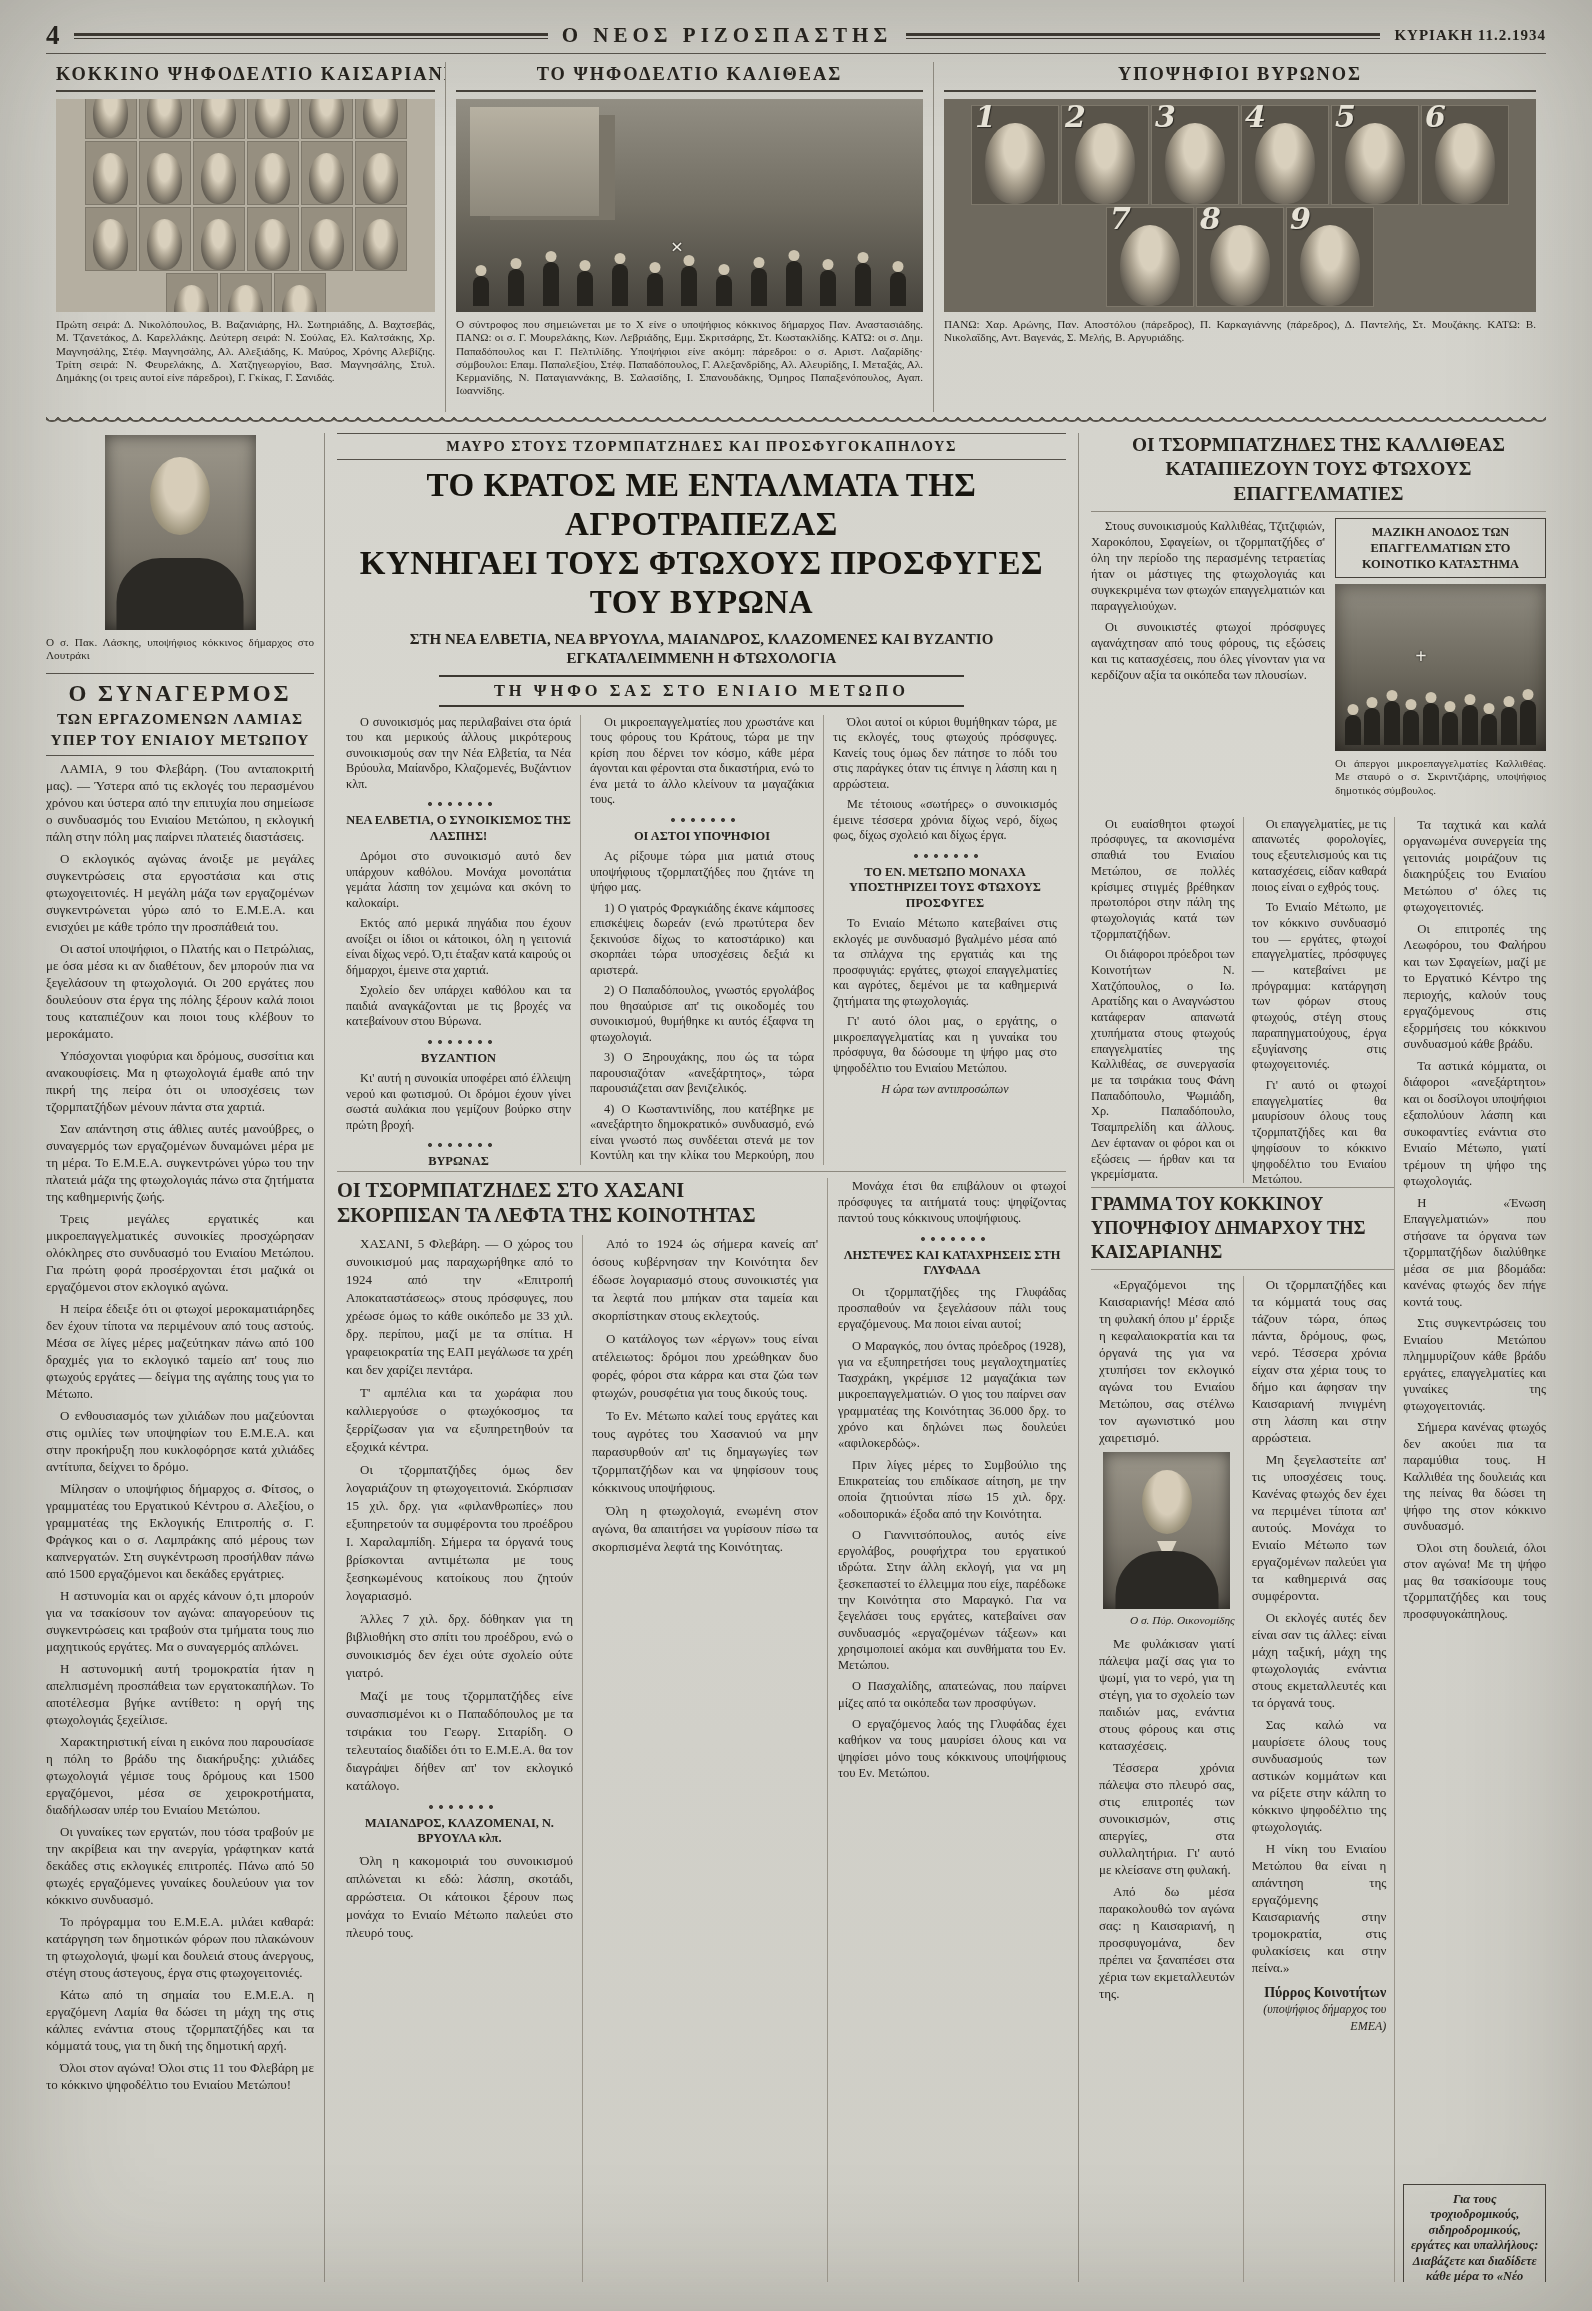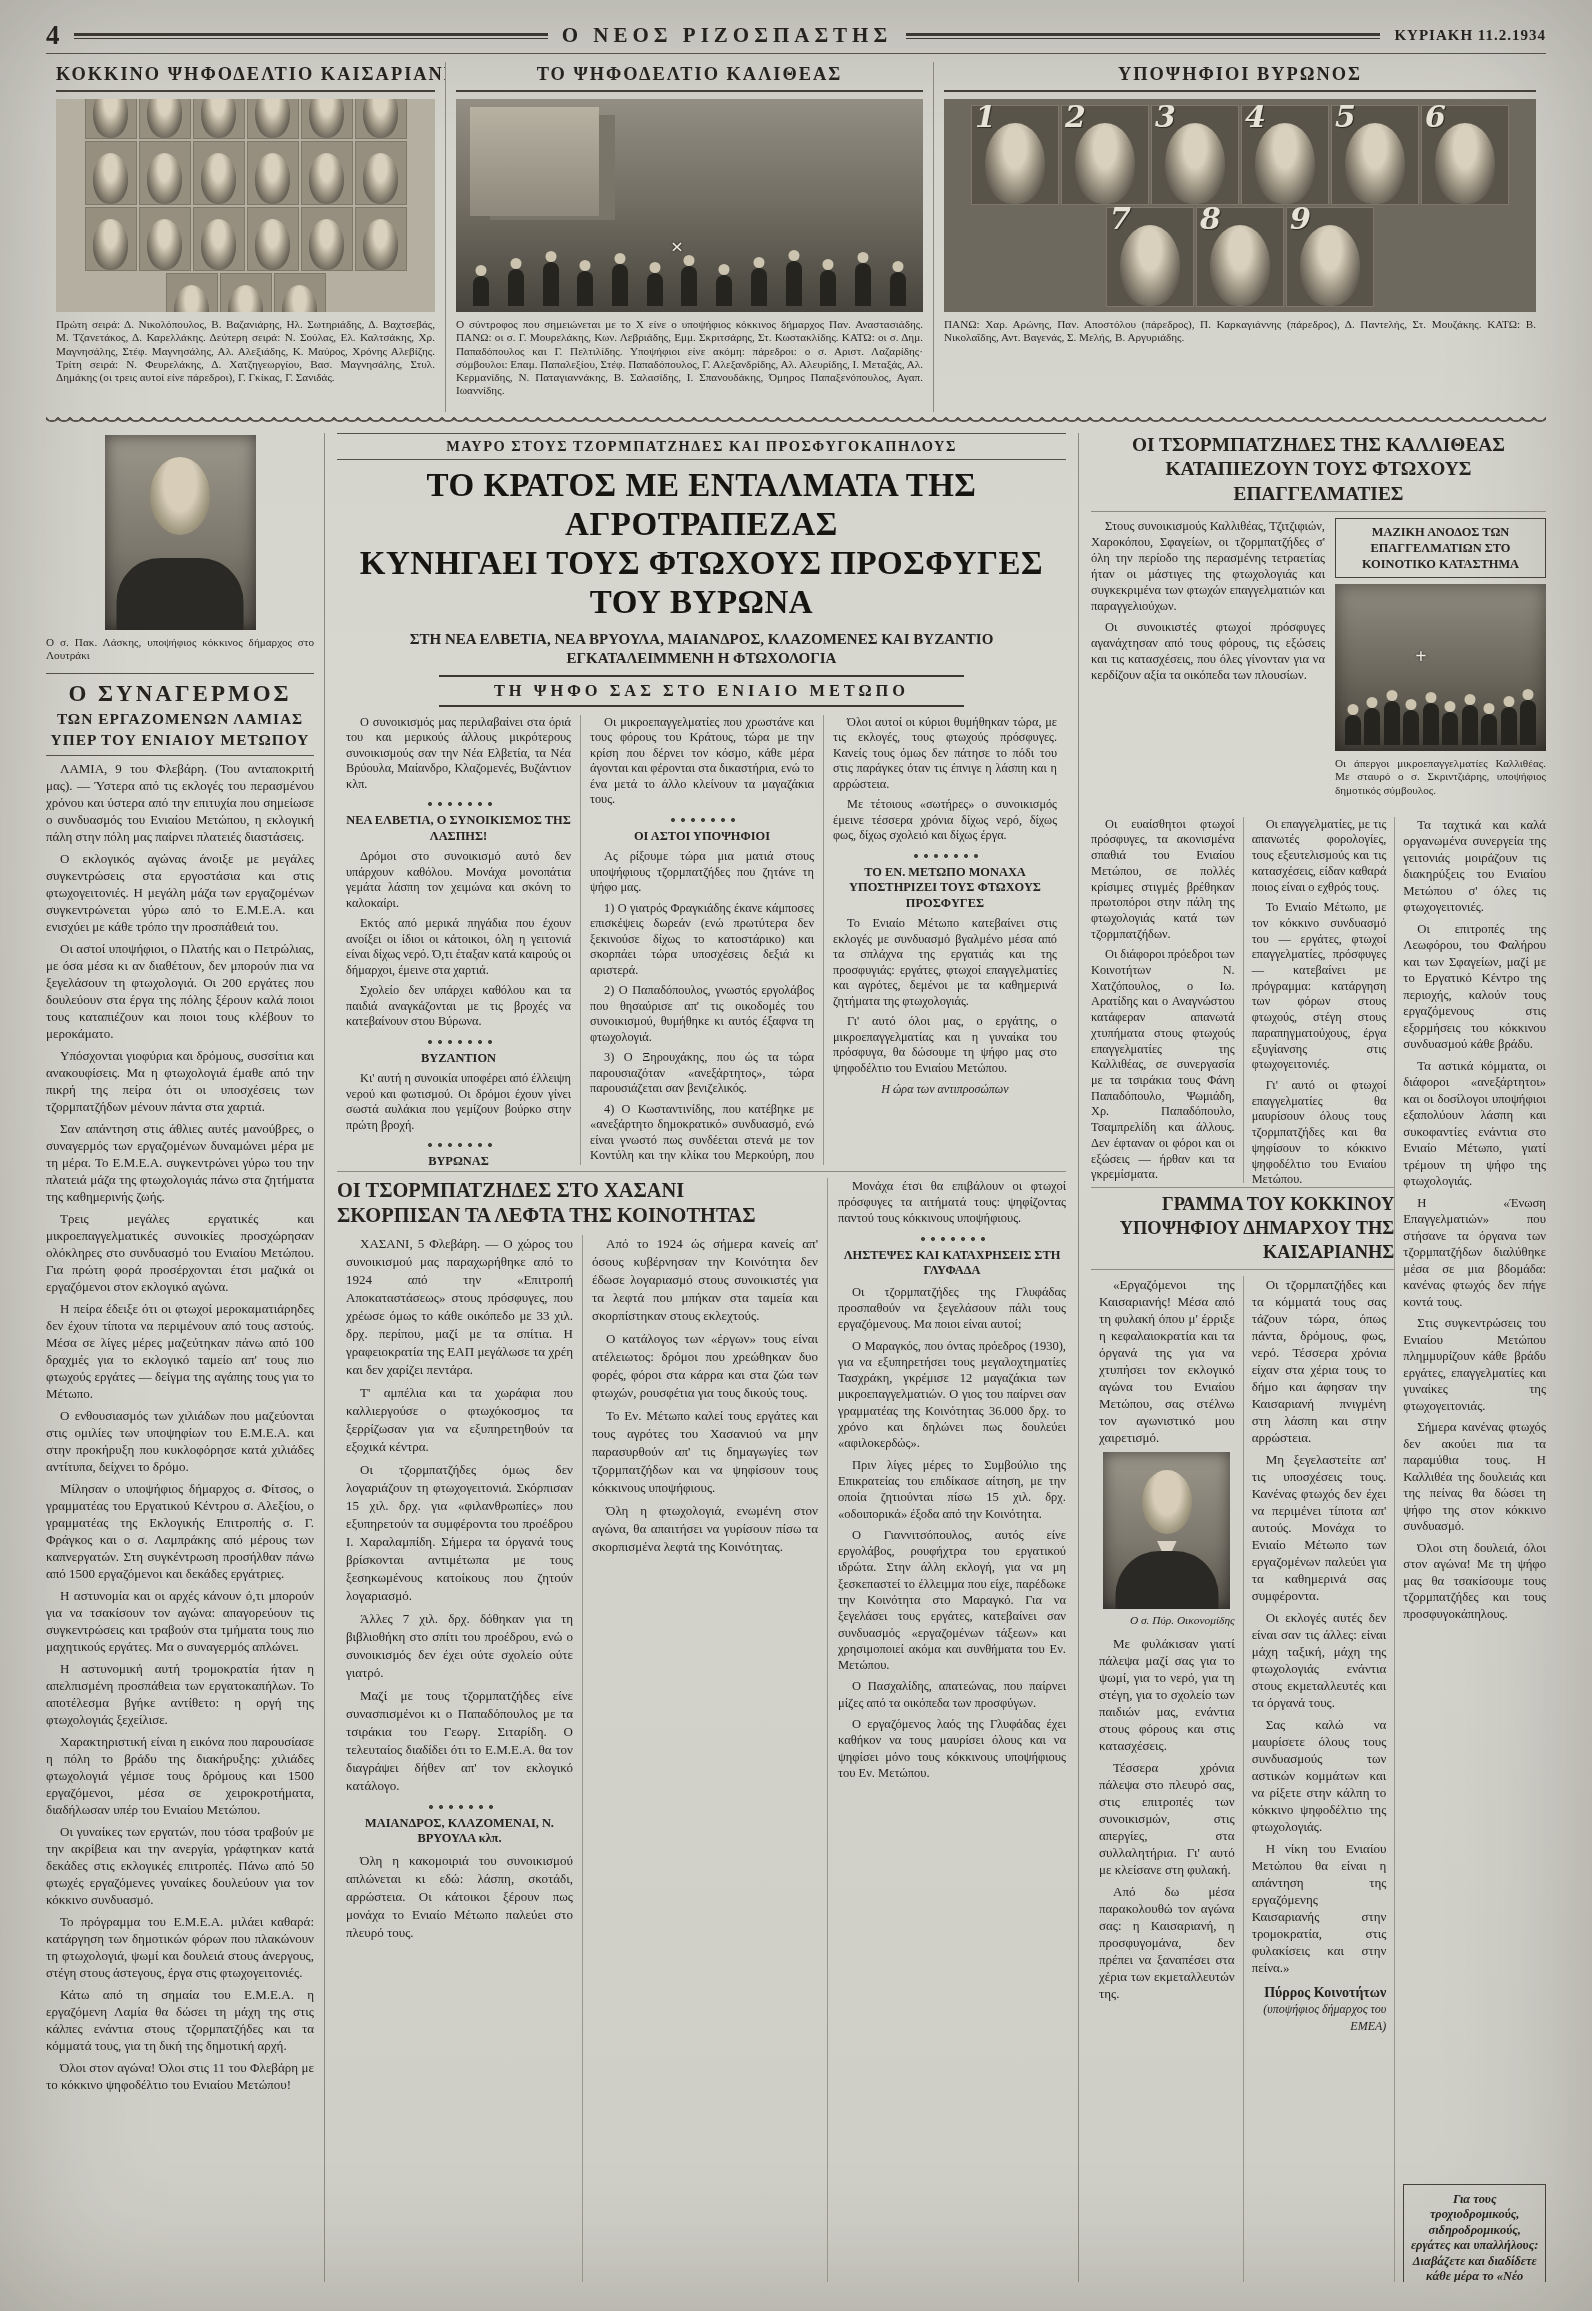--- a/index.html
+++ b/index.html
@@ -82,7 +82,7 @@
   .rz-b{grid-area:b;padding:0 8px;border-left:1px solid #9a958a;font-size:12.3px;line-height:15.7px;overflow:hidden}
   .rz-c{grid-area:c;padding:0 0 0 8px;border-left:1px solid #9a958a;font-size:12.7px;line-height:16.5px;display:flex;flex-direction:column;overflow:hidden}
   .letter{grid-area:l;border-top:1px solid #8d897f;margin-top:4px;padding-top:5px;overflow:hidden}
-  .letter-head{text-align:right;font-weight:bold;font-size:18.4px;line-height:1.3;border-bottom:1px solid #8d897f;padding-bottom:4px;margin-bottom:6px}
+  .letter-head{text-align:left;font-weight:bold;font-size:18.4px;line-height:1.3;border-bottom:1px solid #8d897f;padding-bottom:4px;margin-bottom:6px}
   .lcols{display:grid;grid-template-columns:1fr 1fr;height:calc(100% - 70px);overflow:hidden;font-size:13px;line-height:17px}
   .lcol{padding:0 8px}
   .lcol + .lcol{border-left:1px solid #9a958a}

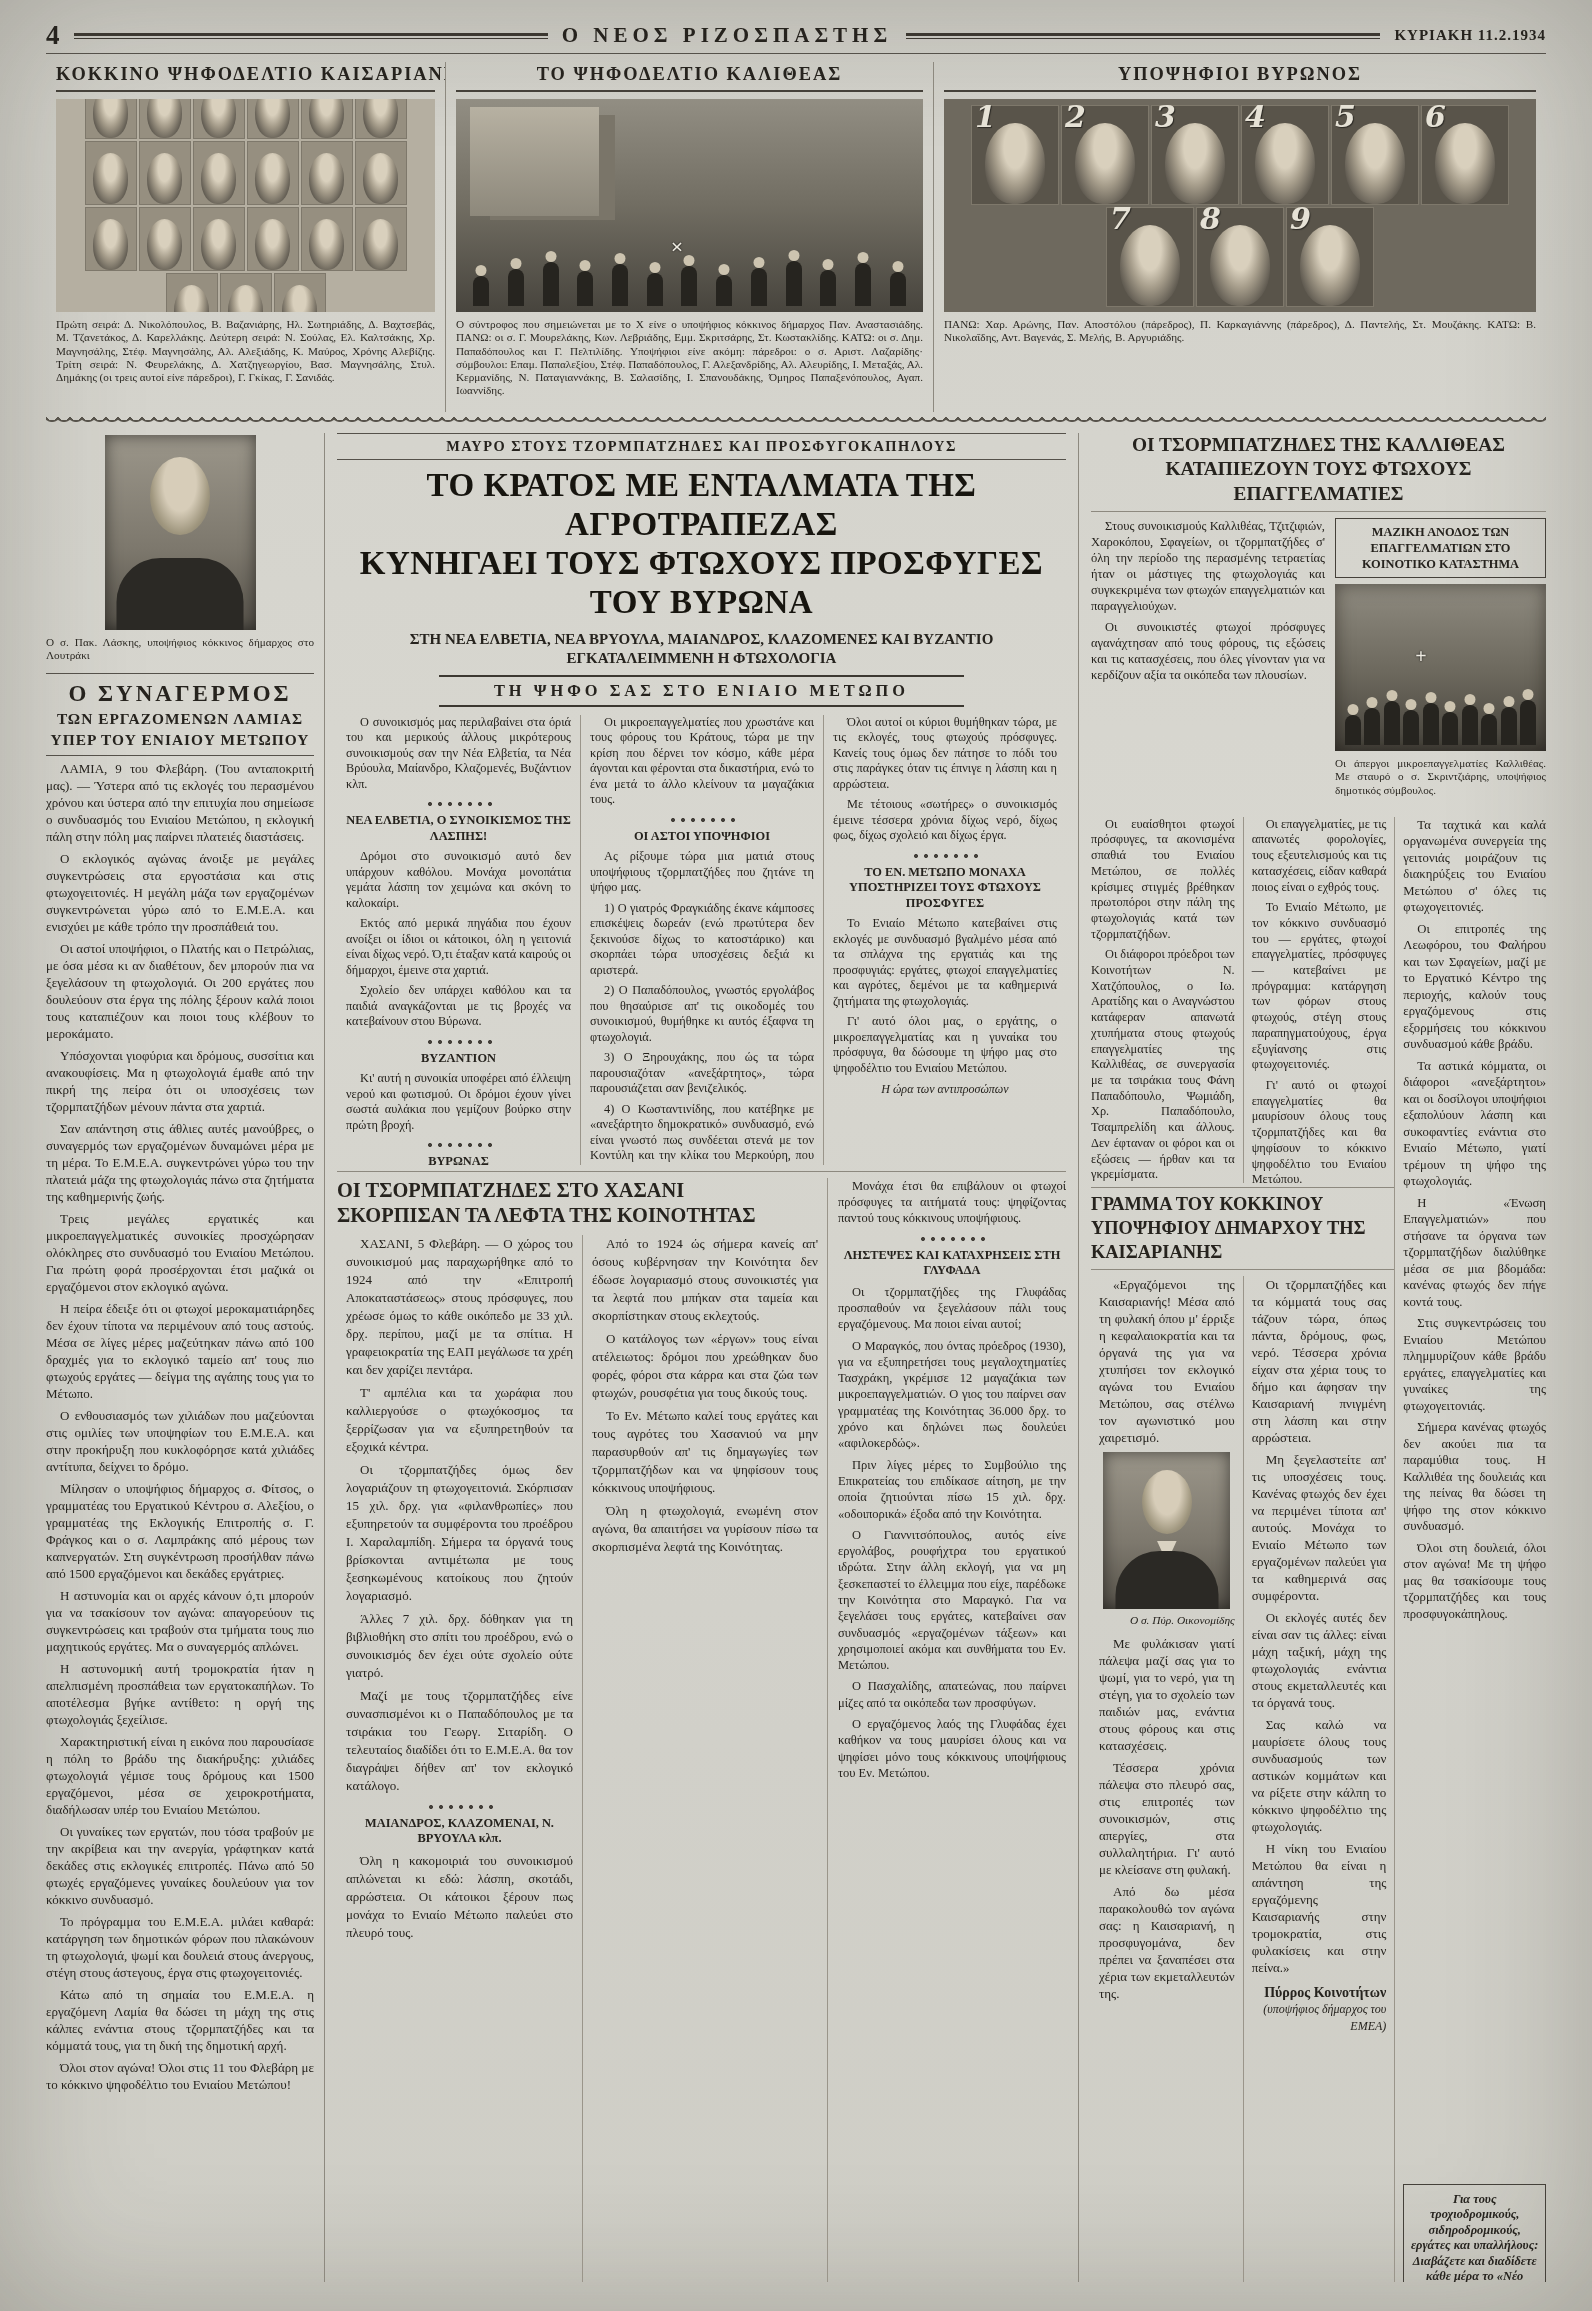--- a/index.html
+++ b/index.html
@@ -387,7 +387,7 @@
           <div class="sub">ΛΗΣΤΕΨΕΣ ΚΑΙ ΚΑΤΑΧΡΗΣΕΙΣ ΣΤΗ ΓΛΥΦΑΔΑ</div>
           <div>
               <p class="body-p">Οι τζορμπατζήδες της Γλυφάδας προσπαθούν να ξεγελάσουν πάλι τους εργαζόμενους. Μα ποιοι είναι αυτοί;</p>
-              <p class="body-p">Ο Μαραγκός, που όντας πρόεδρος (1930), για να εξυπηρετήσει τους μεγαλοχτηματίες Τασχράκη, γκρέμισε 12 μαγαζάκια των μικροεπαγγελματιών. Ο γιος του παίρνει σαν γραμματέας της Κοινότητας 36.000 δρχ. το χρόνο και δηλώνει πως δουλεύει «αφιλοκερδώς».</p>
+              <p class="body-p">Ο Μαραγκός, που όντας πρόεδρος (1928), για να εξυπηρετήσει τους μεγαλοχτηματίες Τασχράκη, γκρέμισε 12 μαγαζάκια των μικροεπαγγελματιών. Ο γιος του παίρνει σαν γραμματέας της Κοινότητας 36.000 δρχ. το χρόνο και δηλώνει πως δουλεύει «αφιλοκερδώς».</p>
               <p class="body-p">Πριν λίγες μέρες το Συμβούλιο της Επικρατείας του επιδίκασε αίτηση, με την οποία ζητιούνται πίσω 15 χιλ. δρχ. «οδοιπορικά» έξοδα από την Κοινότητα.</p>
               <p class="body-p">Ο Γιαννιτσόπουλος, αυτός είνε εργολάβος, ρουφήχτρα του εργατικού ιδρώτα. Στην άλλη εκλογή, για να μη ξεσκεπαστεί το έλλειμμα που είχε, παρέδωκε την Κοινότητα στο Μαραγκό. Για να ξεγελάσει τους εργάτες, κατεβαίνει σαν συνδυασμός «εργαζομένων τάξεων» και χρησιμοποιεί ακόμα και συνθήματα του Εν. Μετώπου.</p>
               <p class="body-p">Ο Πασχαλίδης, απατεώνας, που παίρνει μίζες από τα οικόπεδα των προσφύγων.</p>

